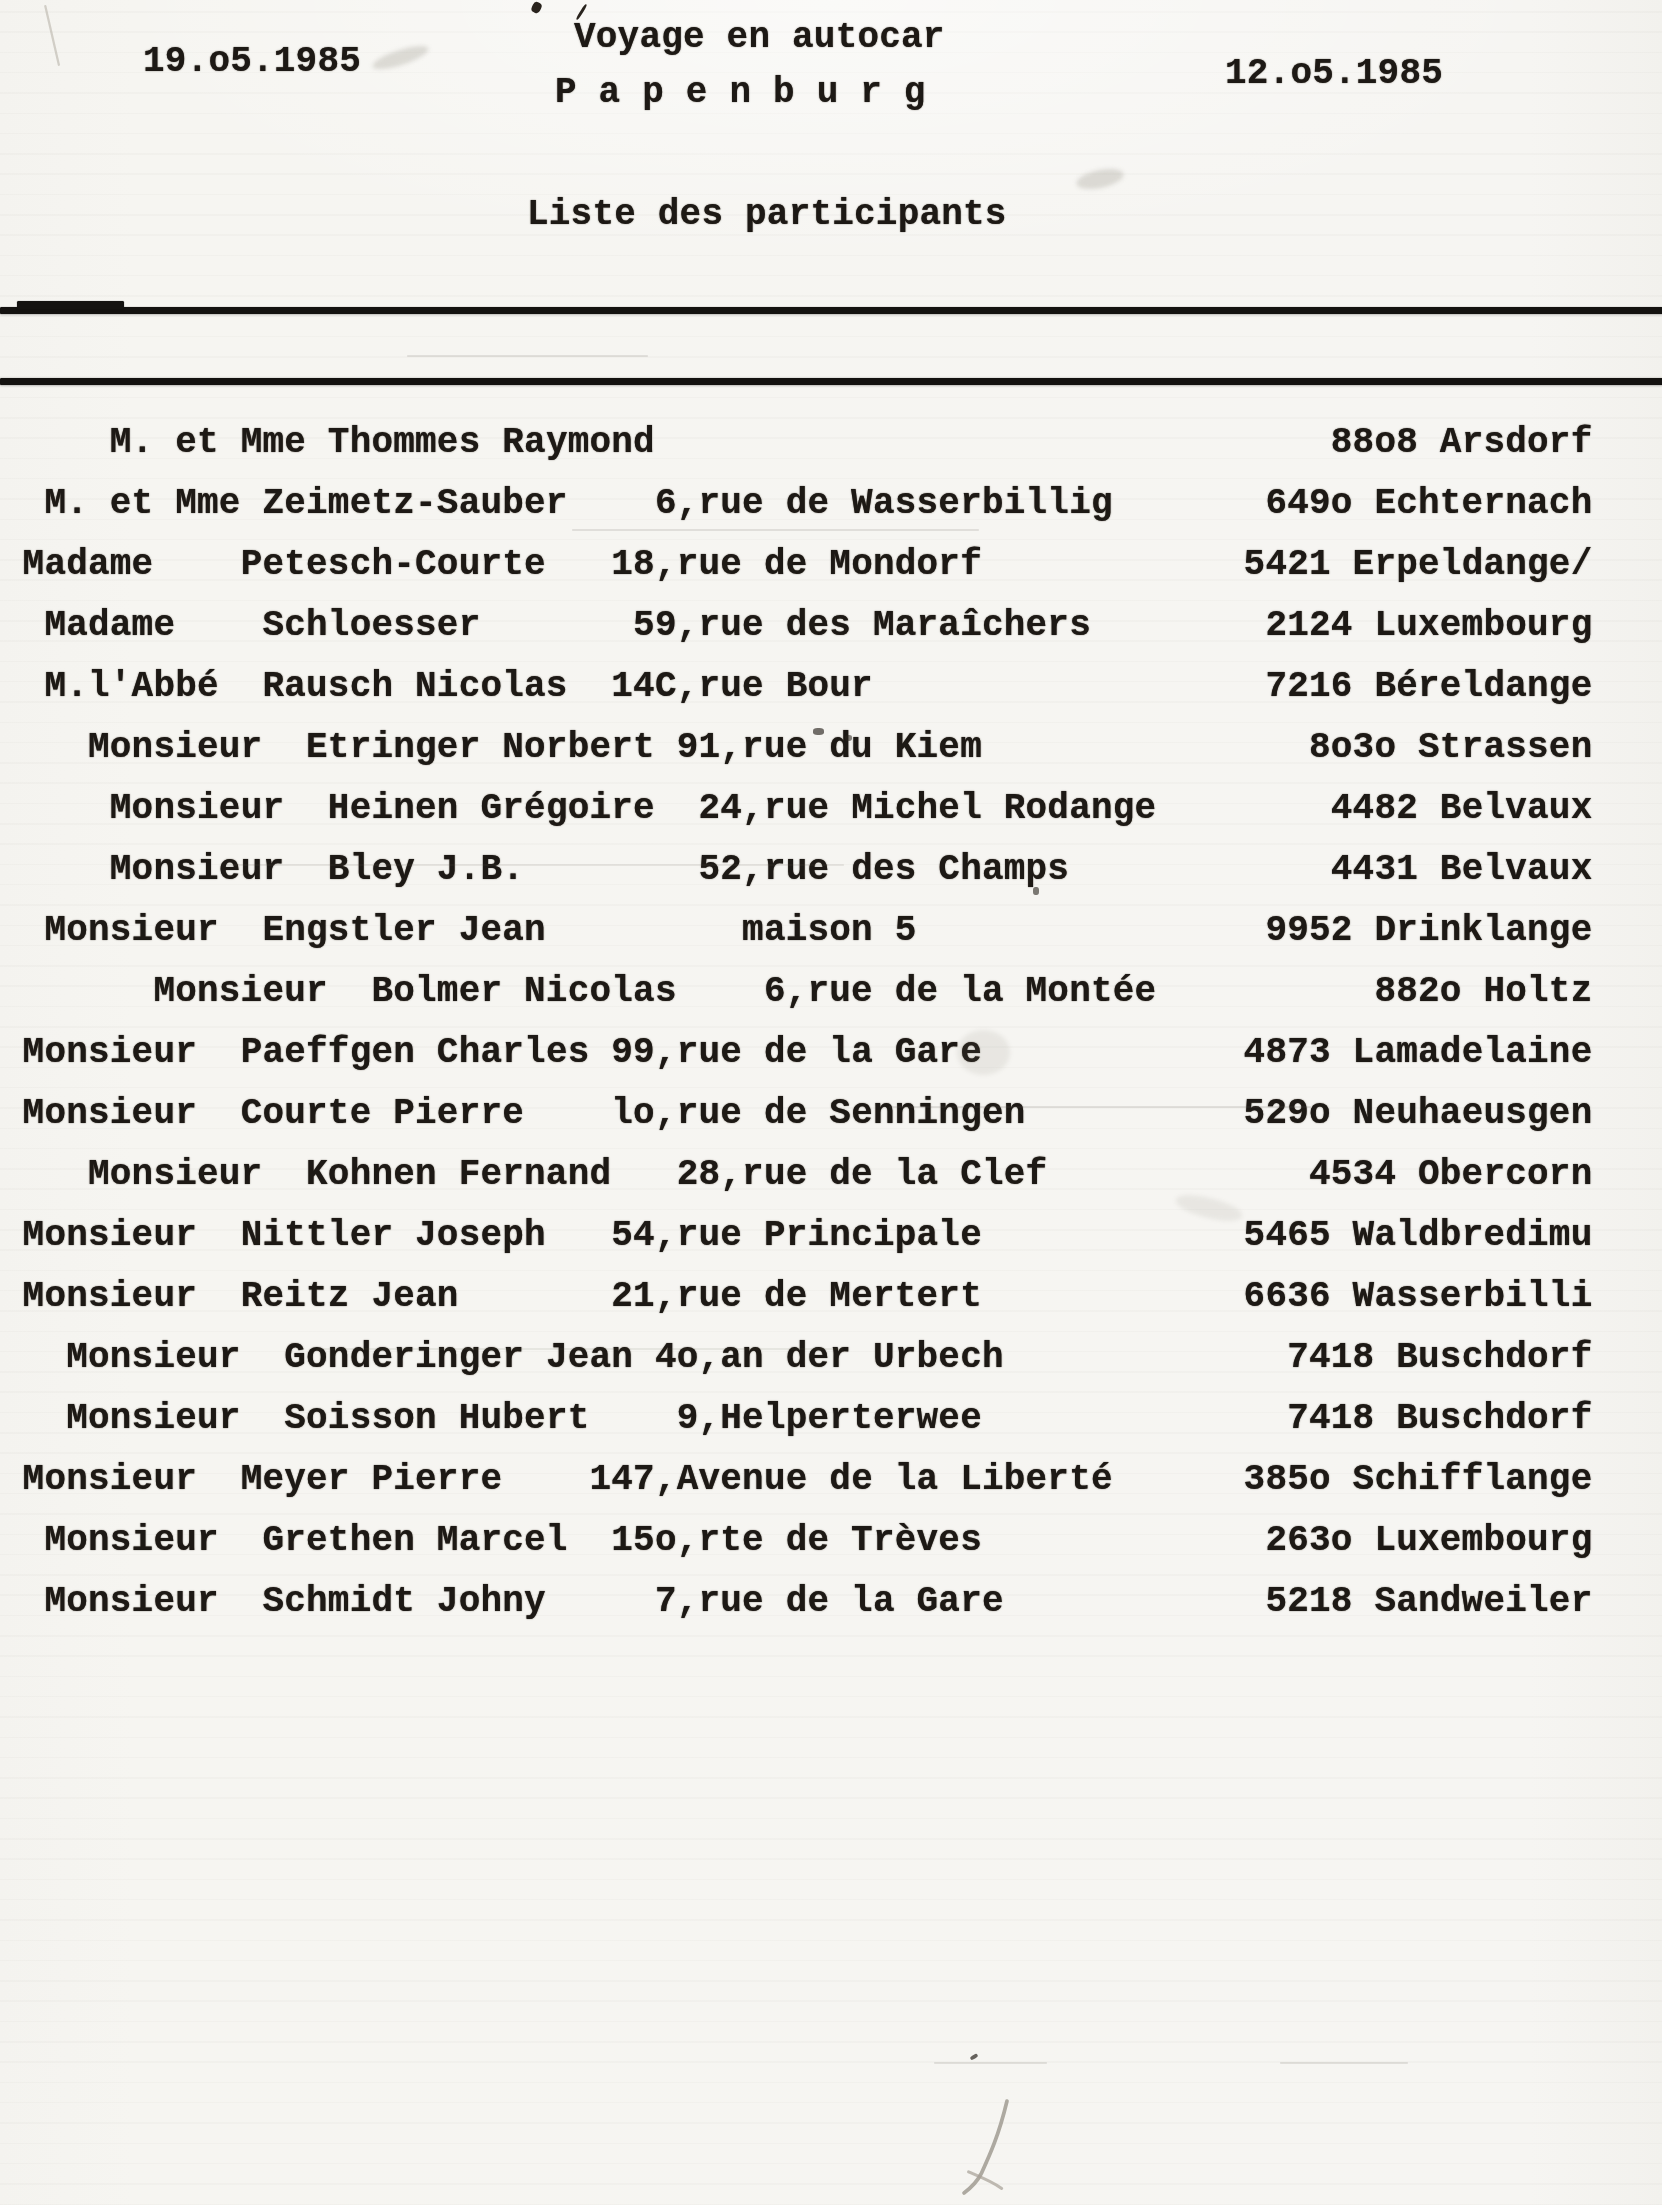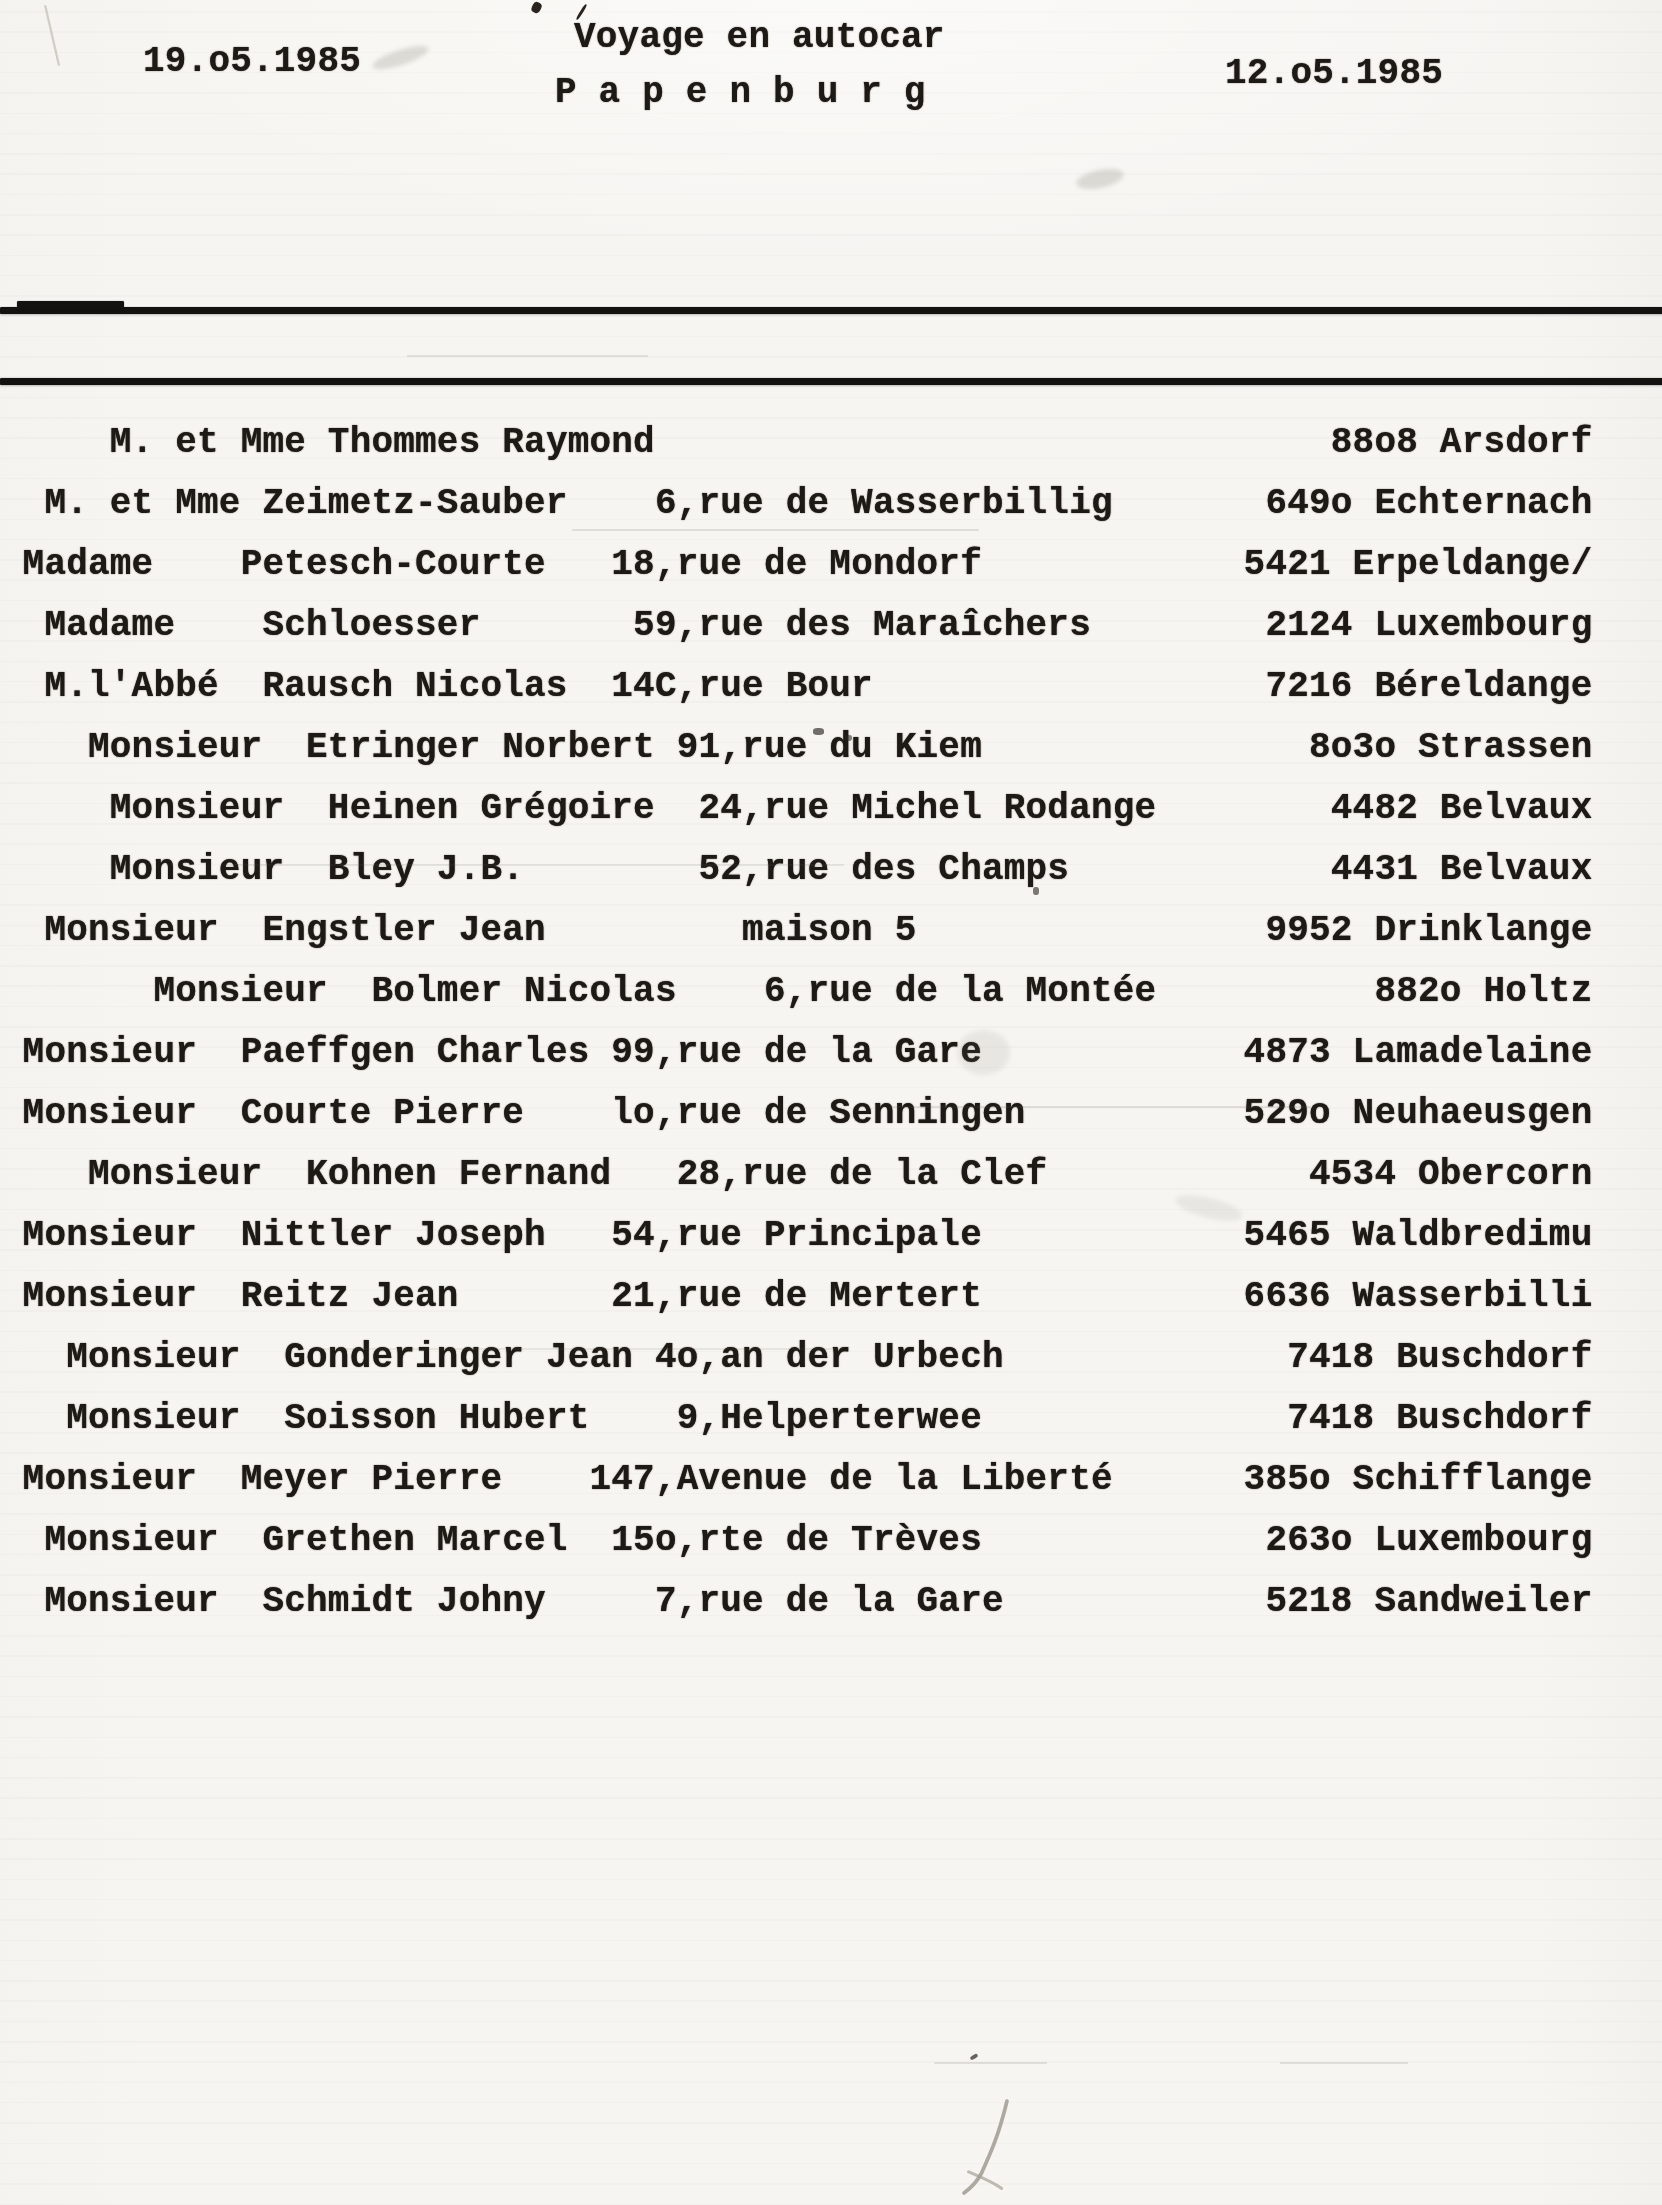--- a/index.html
+++ b/index.html
@@ -37,6 +37,7 @@
   <div class="tw" style="left:574px;top:20px;">Voyage en autocar</div>
   <div class="tw" style="left:548px;top:75px;margin-left:7px;">P a p e n b u r g</div>
   <div class="tw" style="left:1188px;top:56px;margin-left:37px;">12.o5.1985</div>
+  <div class="tw" style="left:527px;top:197px;">Liste des participants</div>
 
   <div class="rule" style="left:0;top:307px;width:1663px;height:6.8px;"></div>
   <div class="rule" style="left:16.6px;top:301px;width:107px;height:7.5px;"></div>

